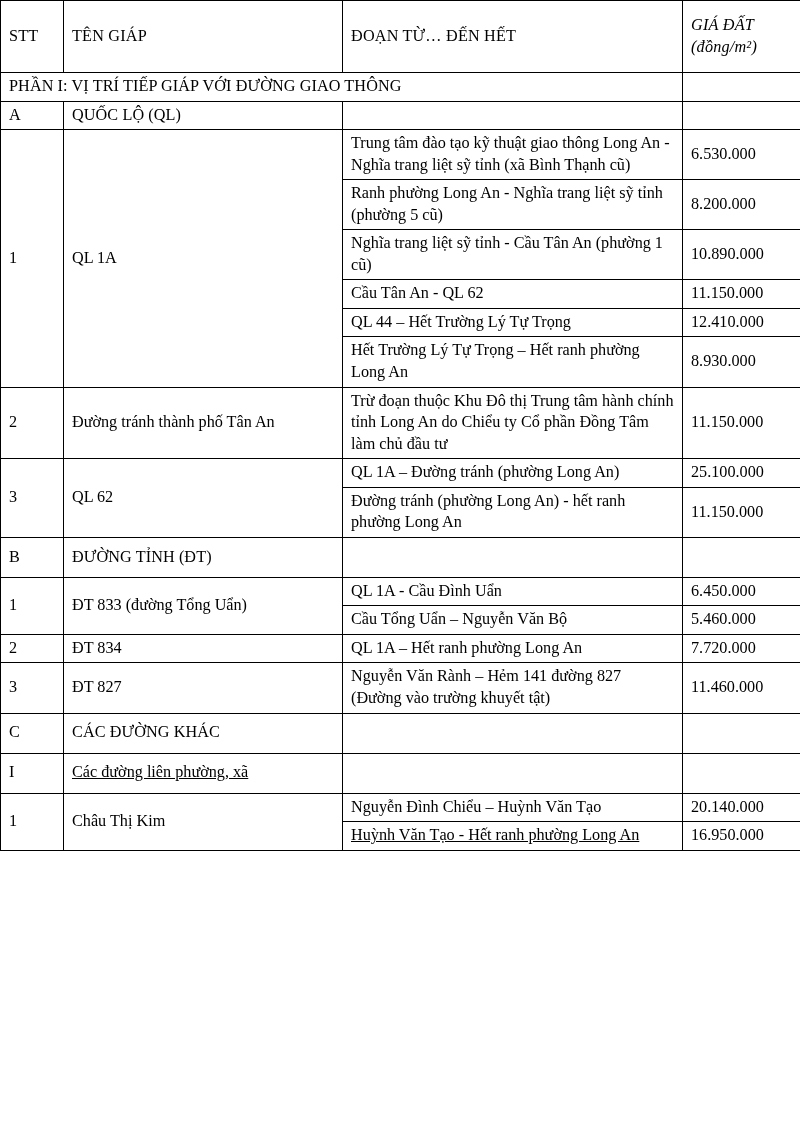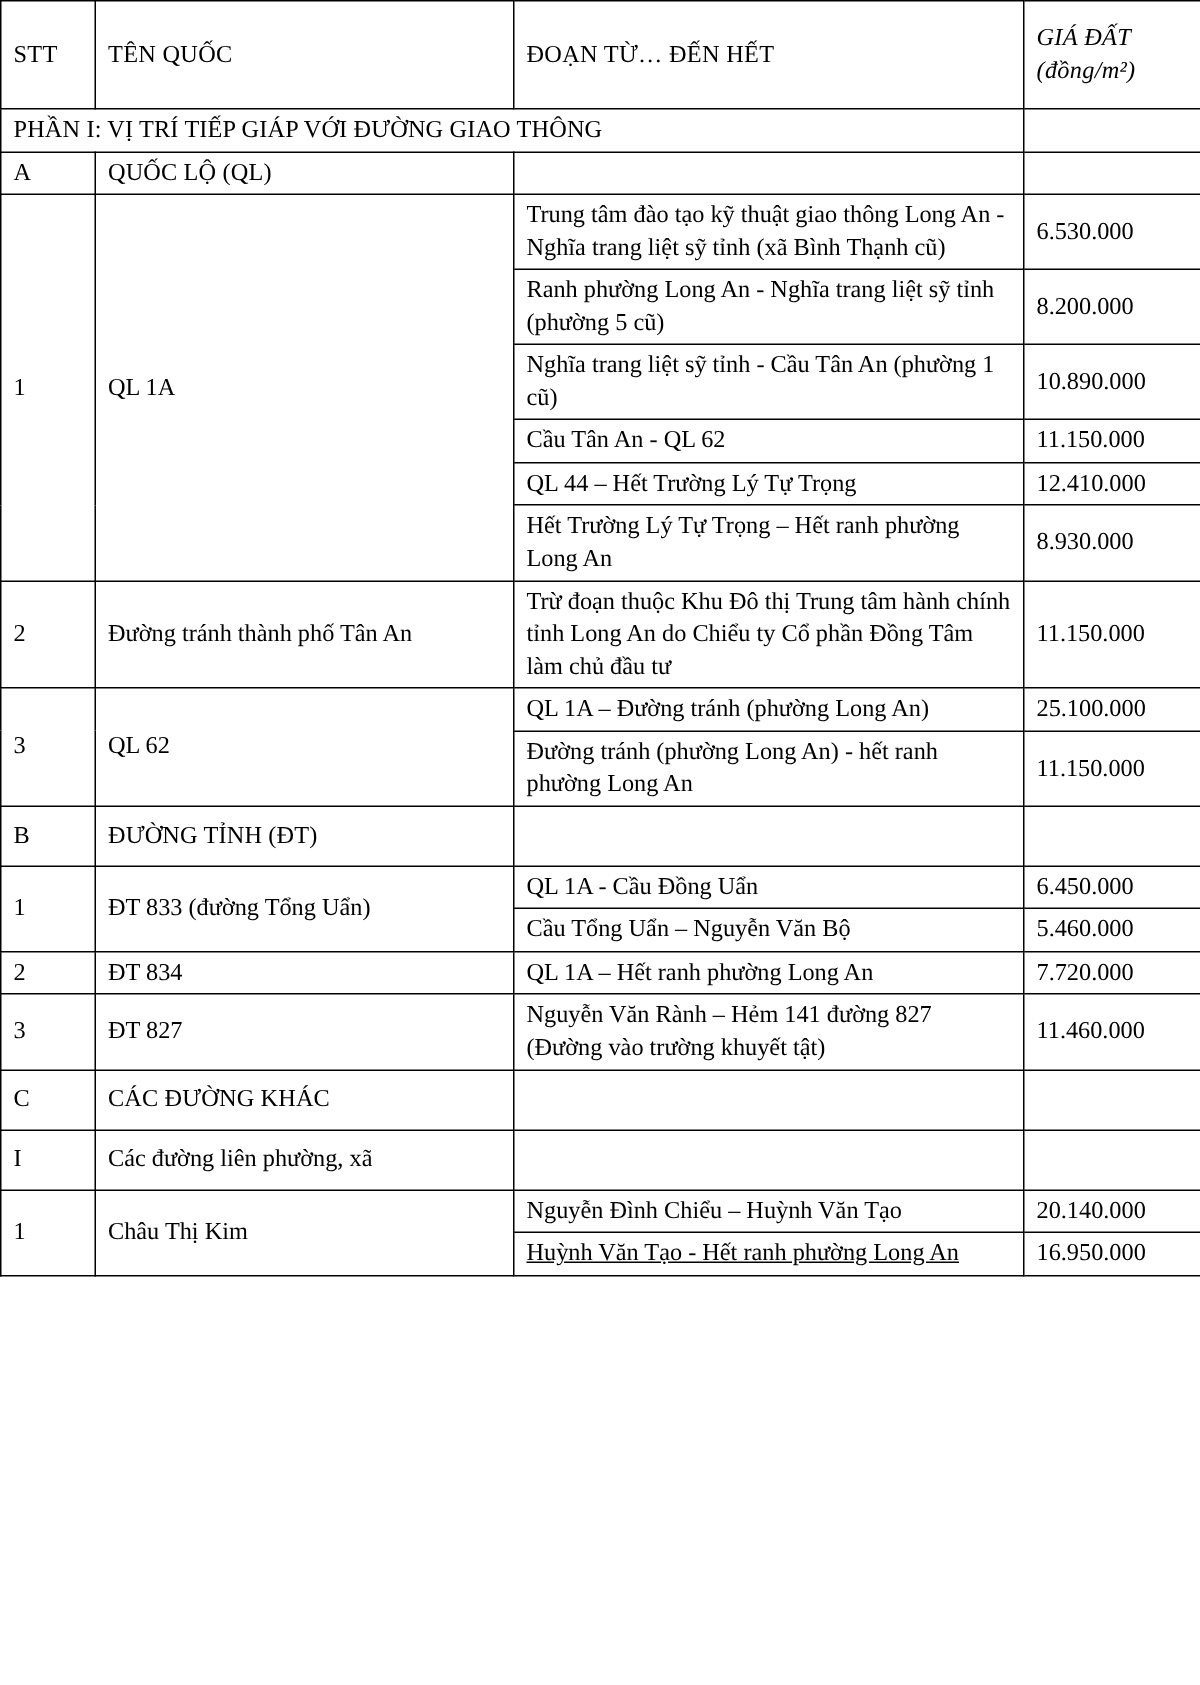--- a/index.html
+++ b/index.html
@@ -91,7 +91,7 @@
     <thead>
       <tr>
         <th>STT</th>
-        <th>TÊN QUỐC</th>
+        <th>TÊN GIÁP</th>
         <th>ĐOẠN TỪ… ĐẾN HẾT</th>
         <th class="h-price">
           <div>GIÁ ĐẤT</div>

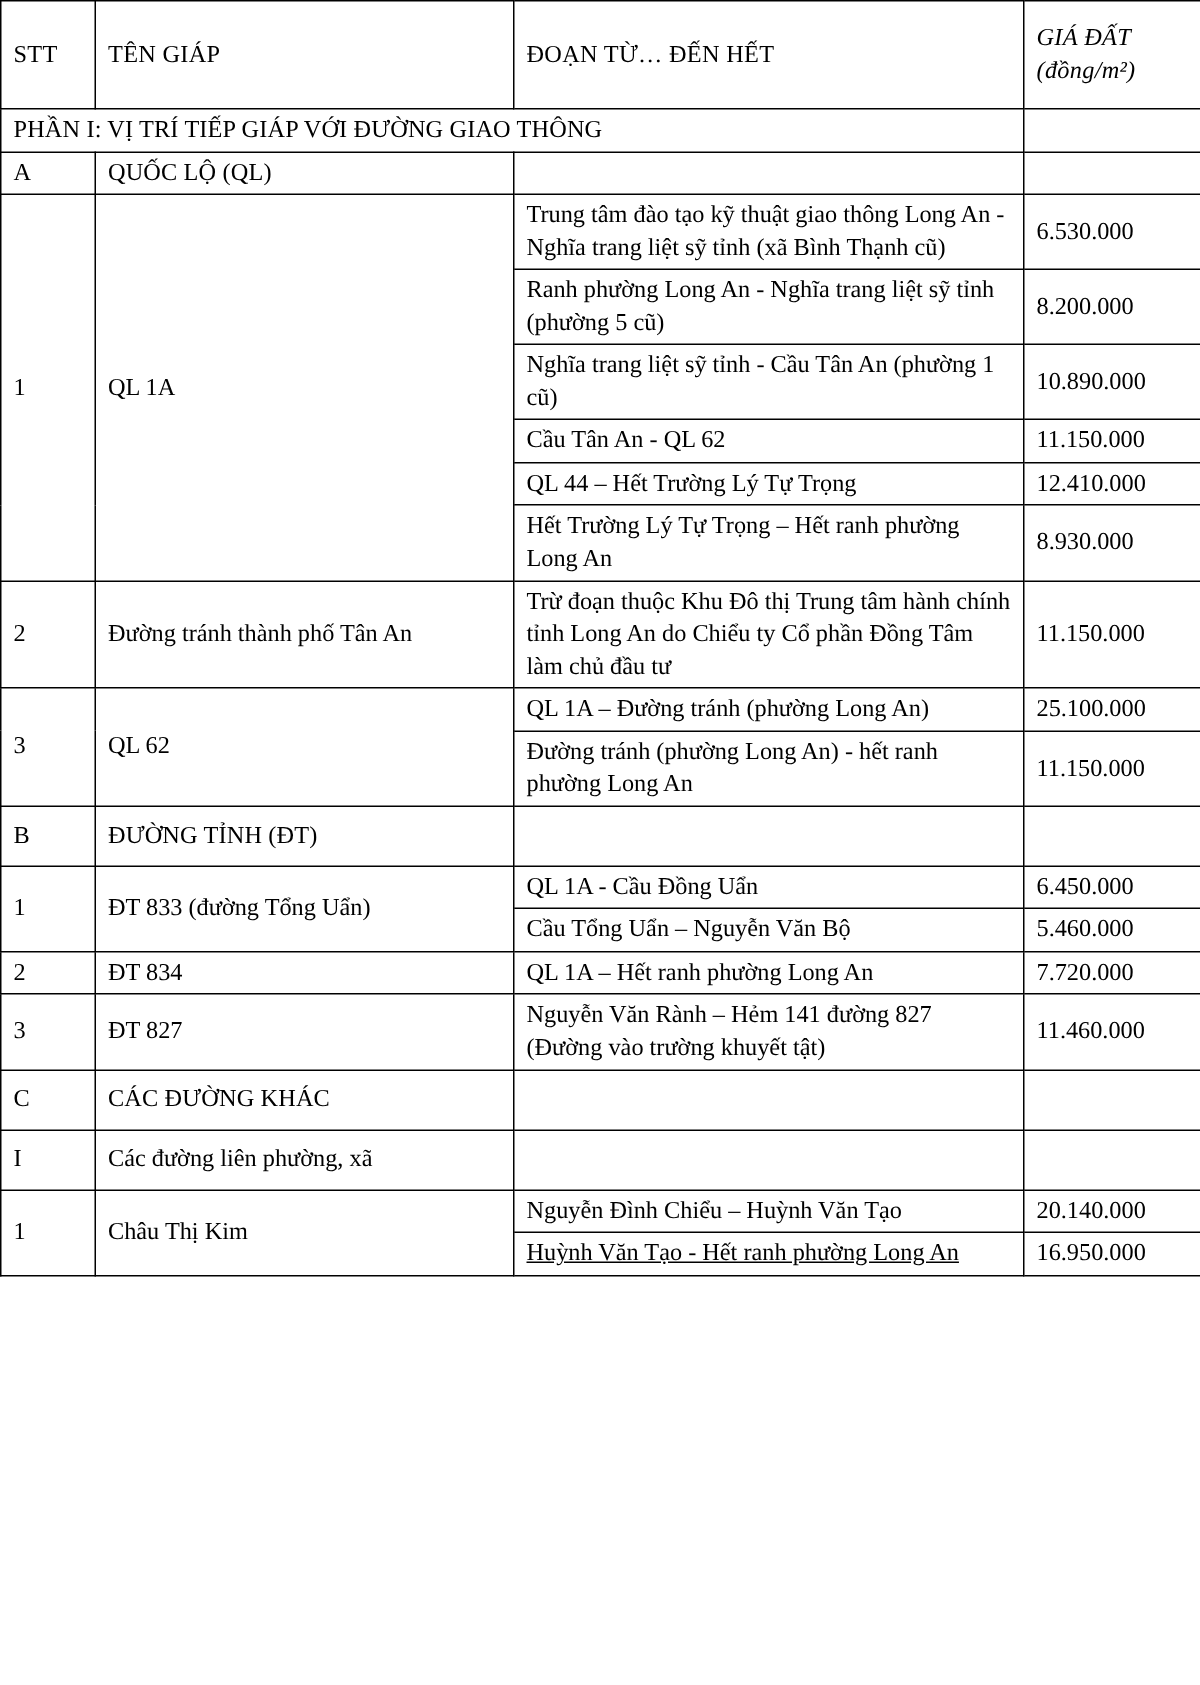--- a/index.html
+++ b/index.html
@@ -168,7 +168,7 @@
       <tr>
         <td class="ctr" rowspan="2">1</td>
         <td rowspan="2">ĐT 833 (đường Tổng Uẩn)</td>
-        <td class="seg">QL 1A - Cầu Đồng Uẩn</td>
+        <td class="seg">QL 1A - Cầu Đình Uẩn</td>
         <td class="price">6.450.000</td>
       </tr>
       <tr>

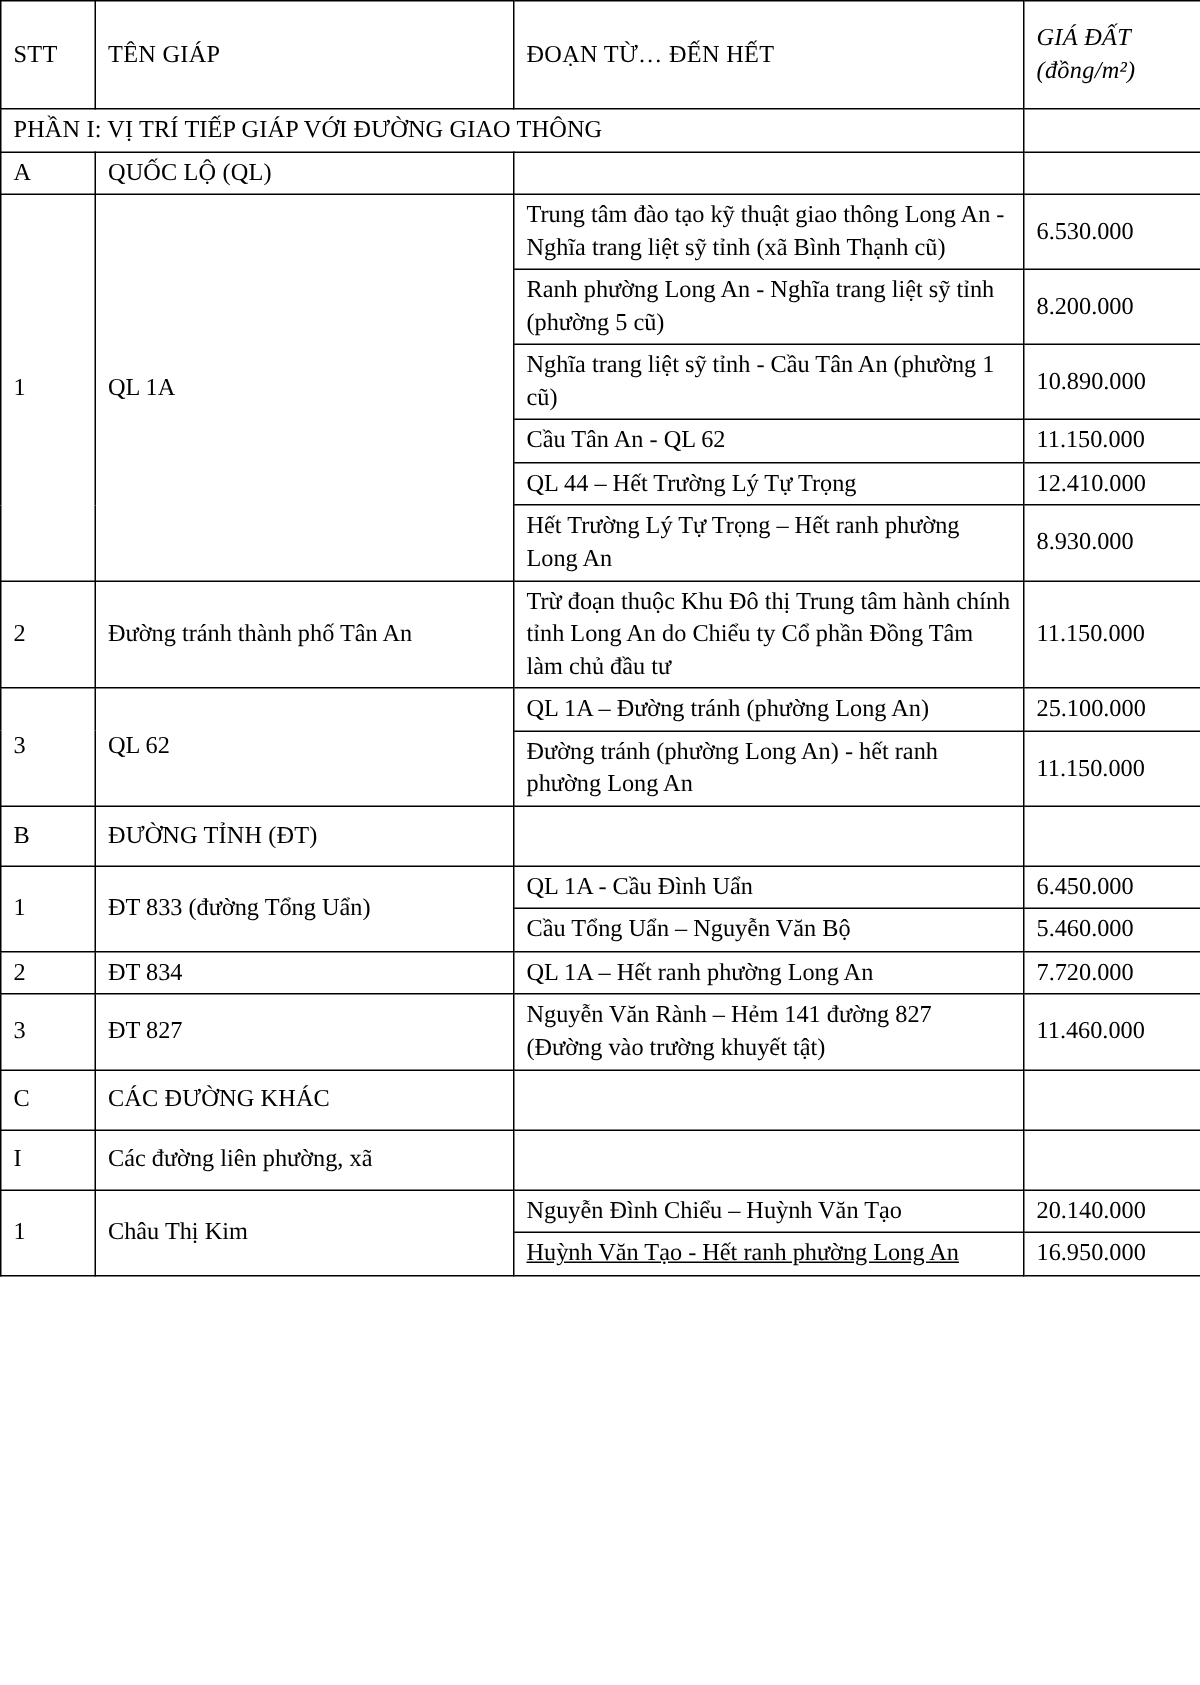--- a/index.html
+++ b/index.html
@@ -71,7 +71,7 @@
     letter-spacing: .1px;
     margin-top: 32px;
   }
-  td.sub-italicish { font-weight: bold; font-size: 16.2px; }
+  td.sub-italicish { font-weight: bold; font-size: 16.2px; text-decoration: underline; }
   td.tall { height: 40px; }
   td.seg { text-align: left; }
   td.seg-just { text-align: justify; text-decoration: underline; }

